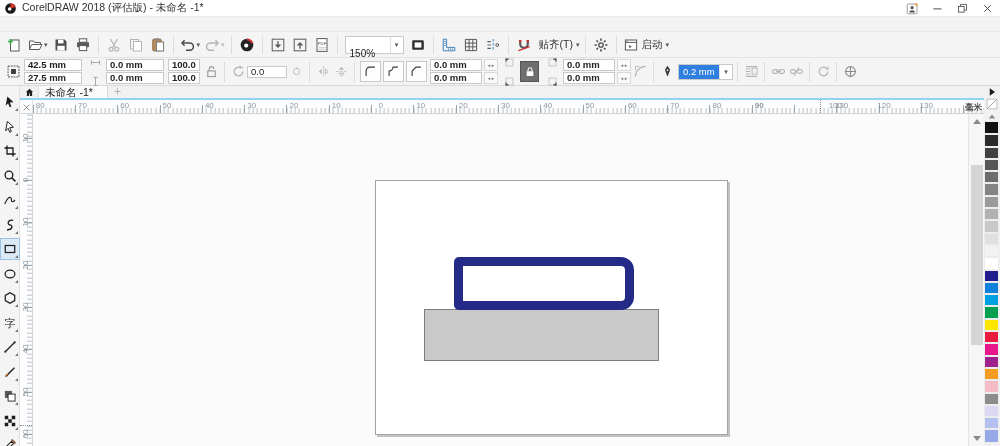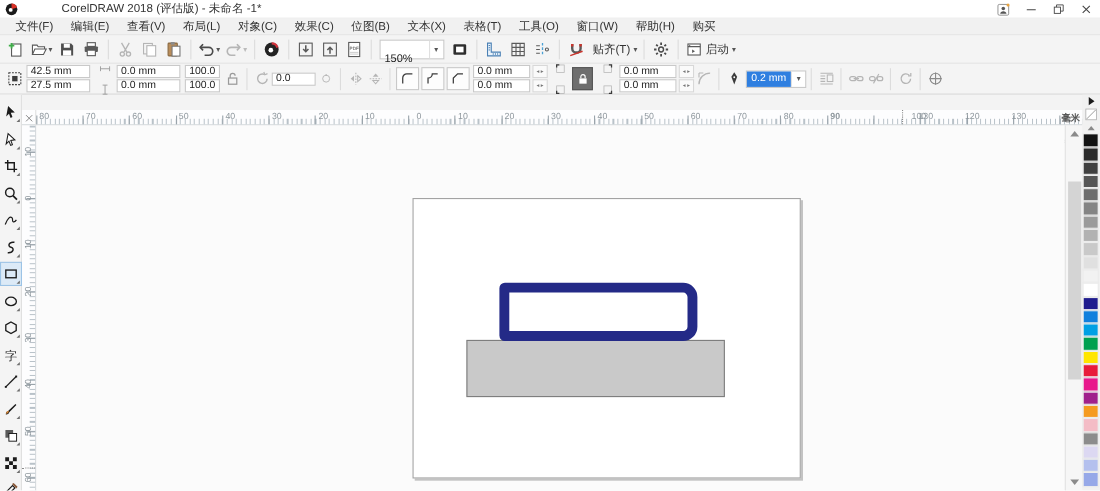--- a/index.html
+++ b/index.html
@@ -8,7 +8,7 @@
   #app { position:relative; width:1000px; height:446px; background:#f3f3f3; }
 
   
-  .titlebar { position:absolute; left:0; top:0; width:1000px; height:17px; background:#fff; display:flex; align-items:center; padding-left:4px; border-bottom:1px solid #ececec;gap:34px; }
+  .titlebar { position:absolute; left:0; top:0; width:1000px; height:17px; background:#fff; display:flex; align-items:center; padding-left:4px; border-bottom:1px solid #ececec; }
   .titlebar .logo { width:13px; height:13px; margin-right:5px; }
   .titlebar .ttext { font-size:10.5px; color:#333; }
   .winbtns { position:absolute; right:0; top:0; height:17px; display:flex; }

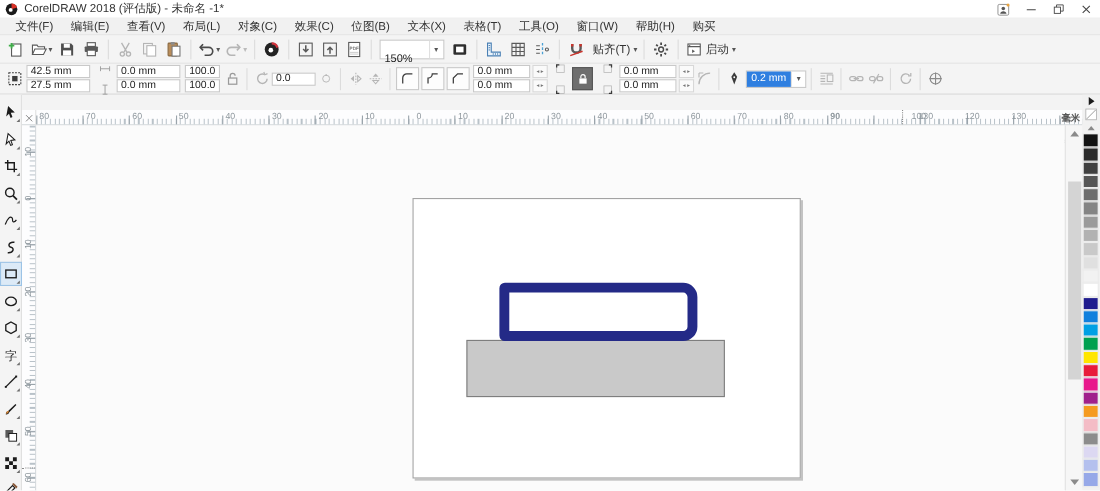--- a/index.html
+++ b/index.html
@@ -141,21 +141,6 @@
     </div>
   </div>
 
-  <div class="menubar" id="menubar">
-      <span class="menu-item">文件(F)</span>
-      <span class="menu-item">编辑(E)</span>
-      <span class="menu-item">查看(V)</span>
-      <span class="menu-item">布局(L)</span>
-      <span class="menu-item">对象(C)</span>
-      <span class="menu-item">效果(C)</span>
-      <span class="menu-item">位图(B)</span>
-      <span class="menu-item">文本(X)</span>
-      <span class="menu-item">表格(T)</span>
-      <span class="menu-item">工具(O)</span>
-      <span class="menu-item">窗口(W)</span>
-      <span class="menu-item">帮助(H)</span>
-      <span class="menu-item">购买</span>
-    </div>
 
   <div class="toolbar" id="toolbar">
       <span class="tbtn">

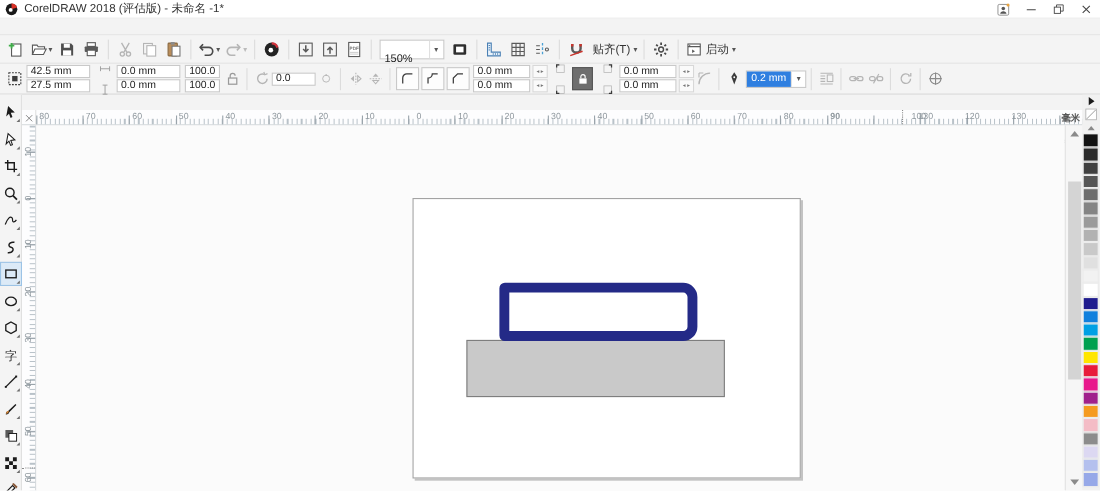--- a/index.html
+++ b/index.html
@@ -36,7 +36,7 @@
   .pbicon { width:18px; height:18px; display:flex; align-items:center; justify-content:center; }
   .pbicon svg { width:15px; height:15px; }
   .pbicon.sm svg { width:11px; height:11px; }
-  .fieldpair { display:flex; flex-direction:column; gap:1px; margin:8px 2px; }
+  .fieldpair { display:flex; flex-direction:column; gap:1px; margin:8px 2px;font-weight:bold; }
   .pfield { width:58px; height:12px; background:#fff; border:1px solid #c9c9c9; font-size:9.5px; line-height:10px; padding:0 3px; color:#222; }
   .pfield.narrow { width:32px; }
   .pfield.angle { width:40px; }

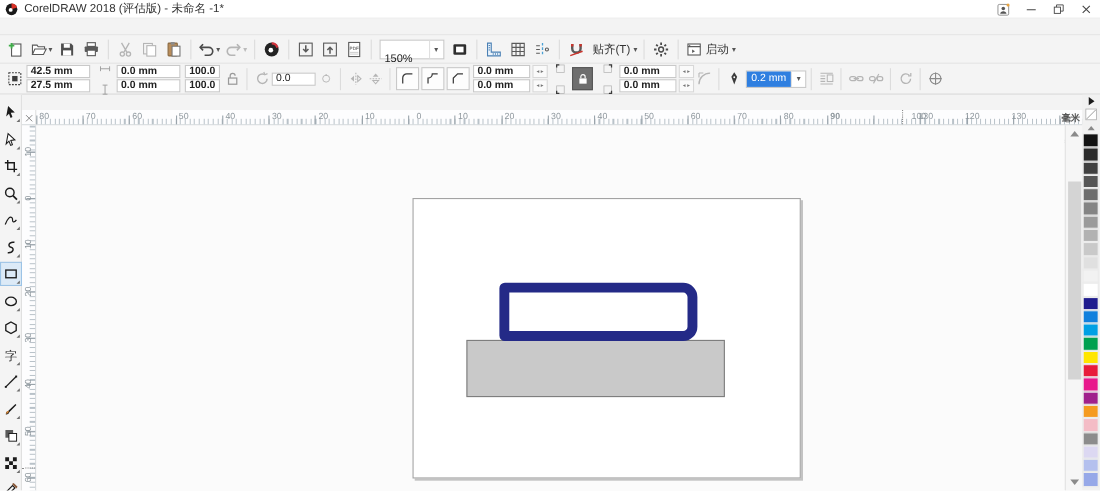--- a/index.html
+++ b/index.html
@@ -483,6 +483,17 @@
       </span>
   </div>
 
+  <div class="tabbar">
+    <span class="hometab">
+        <svg viewBox="0 0 16 16">
+          <path d="M8 2.6L2.8 7.2h1.4V13h3.2V9.4h1.2V13h3.2V7.2h1.4z" fill="#222"></path>
+        </svg>
+      </span>
+    <span class="doctab">未命名 -1*</span>
+    <span class="newtab"><svg viewBox="0 0 16 16">
+          <path d="M8 2.5v11M2.5 8h11" stroke="#b5b5b5" stroke-width="1.8"></path>
+        </svg></span>
+  </div>
 
   <div class="hruler" id="hruler">
     <span class="hcorner">

